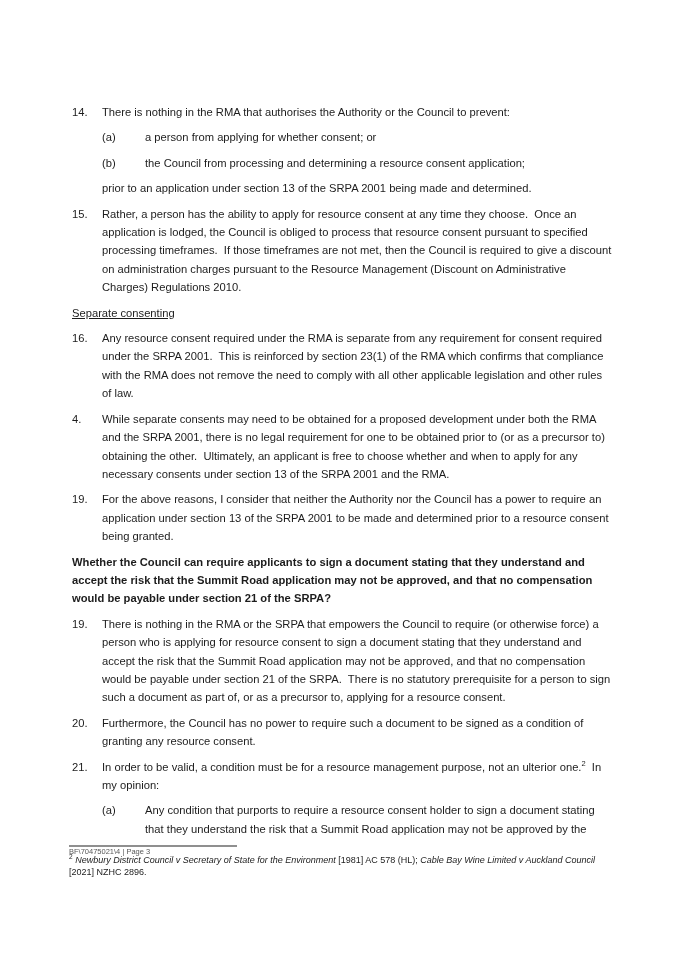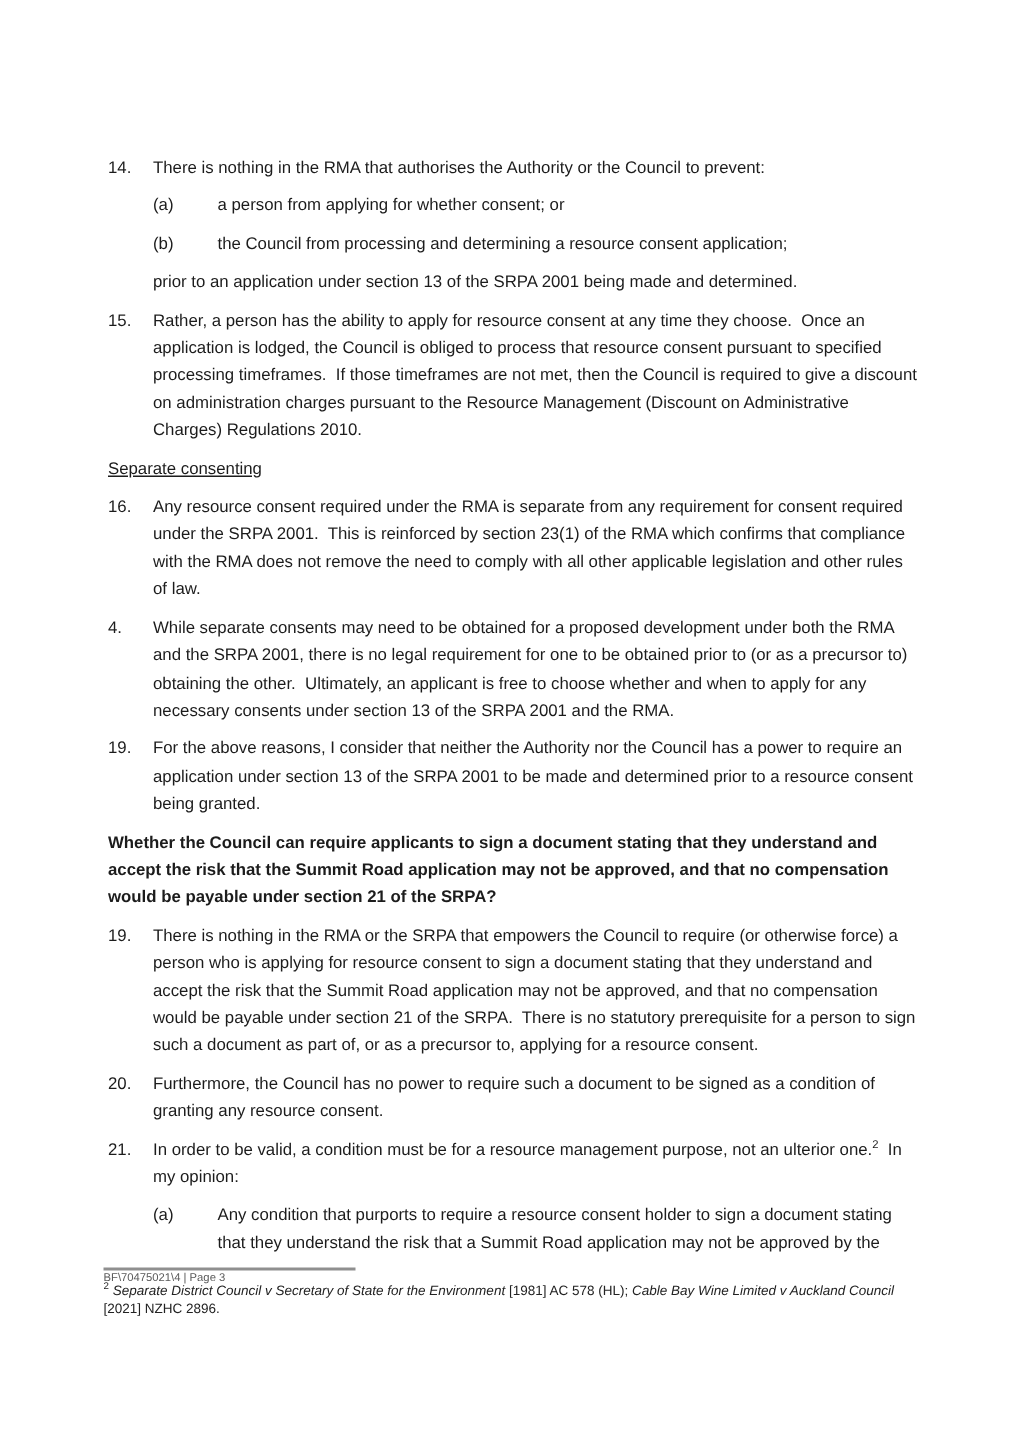--- a/index.html
+++ b/index.html
@@ -151,7 +151,7 @@
 
   <div class="footnote-area">
     <div class="footnote-rule"></div>
-    <p class="footnote"><sup>2</sup><span> </span><span class="footnote-runs"><i>Separate District Council v Secretary of State for the Environment</i><span> [1981] AC 578 (HL); </span><i>Cable Bay Wine Limited v Auckland Council</i><span> [2021] NZHC 2896.</span></span></p>
+    <p class="footnote"><sup>2</sup><span> </span><span class="footnote-runs"><i>Newbury District Council v Secretary of State for the Environment</i><span> [1981] AC 578 (HL); </span><i>Cable Bay Wine Limited v Auckland Council</i><span> [2021] NZHC 2896.</span></span></p>
   </div>
 
   <div class="page-footer">BF\70475021\4 | Page 3</div>

